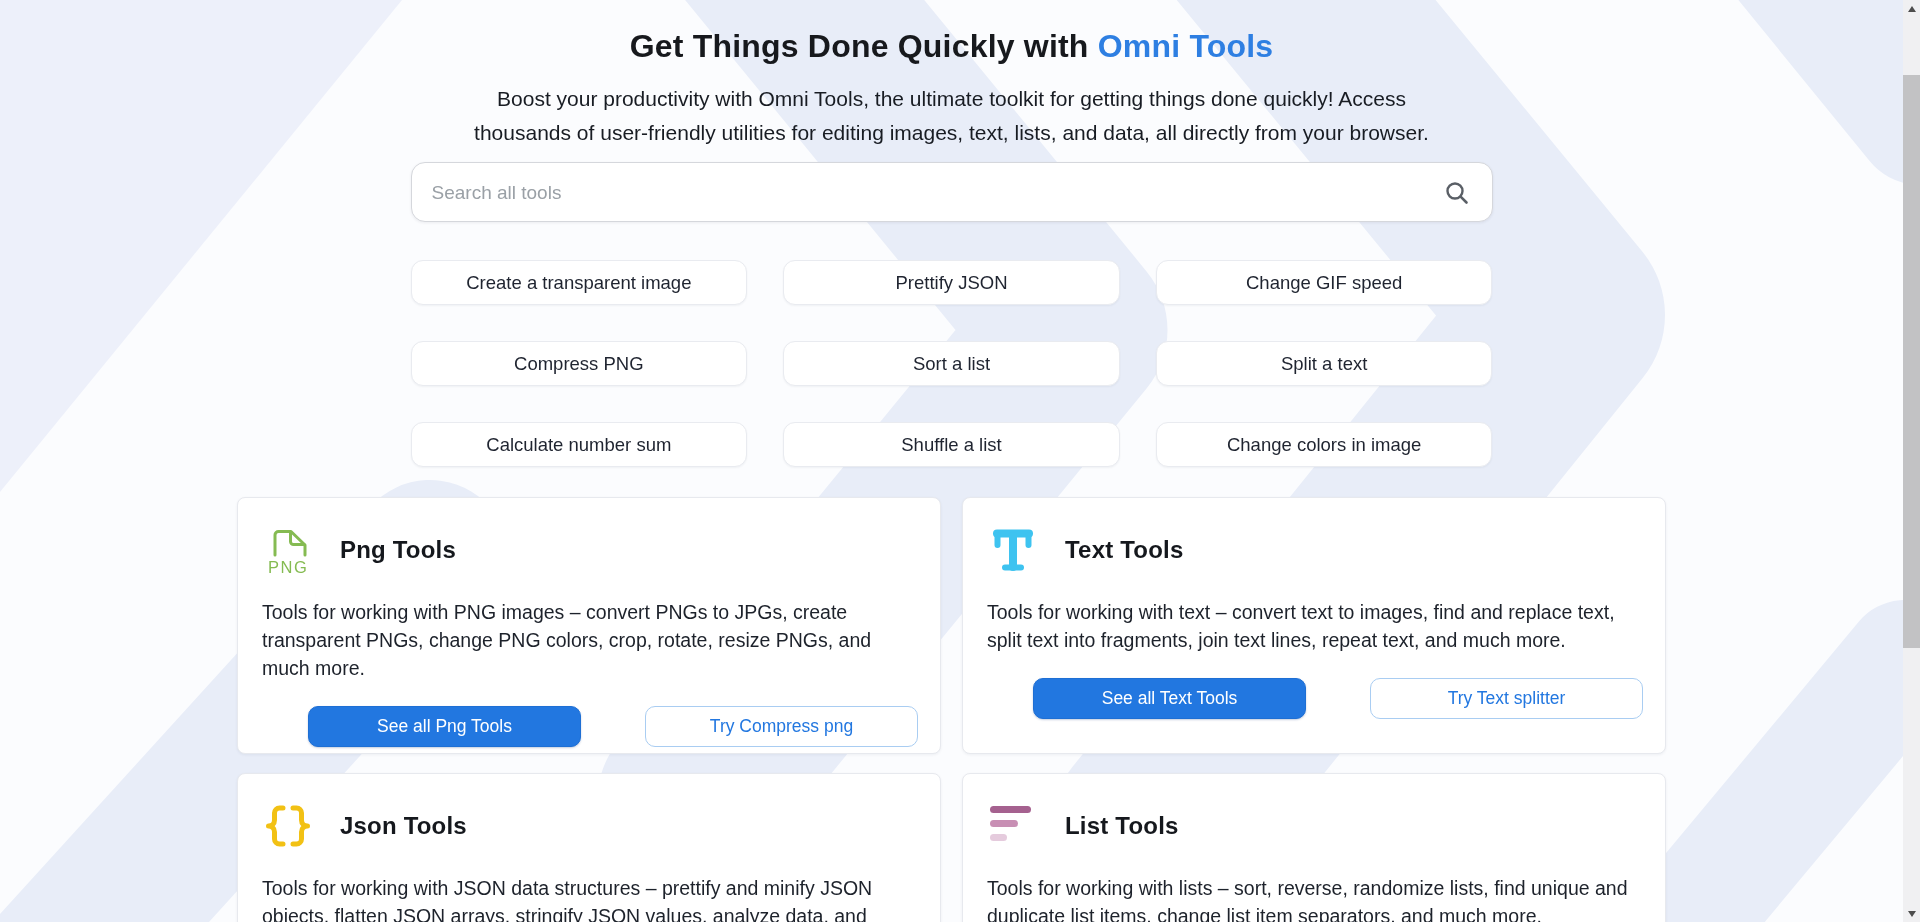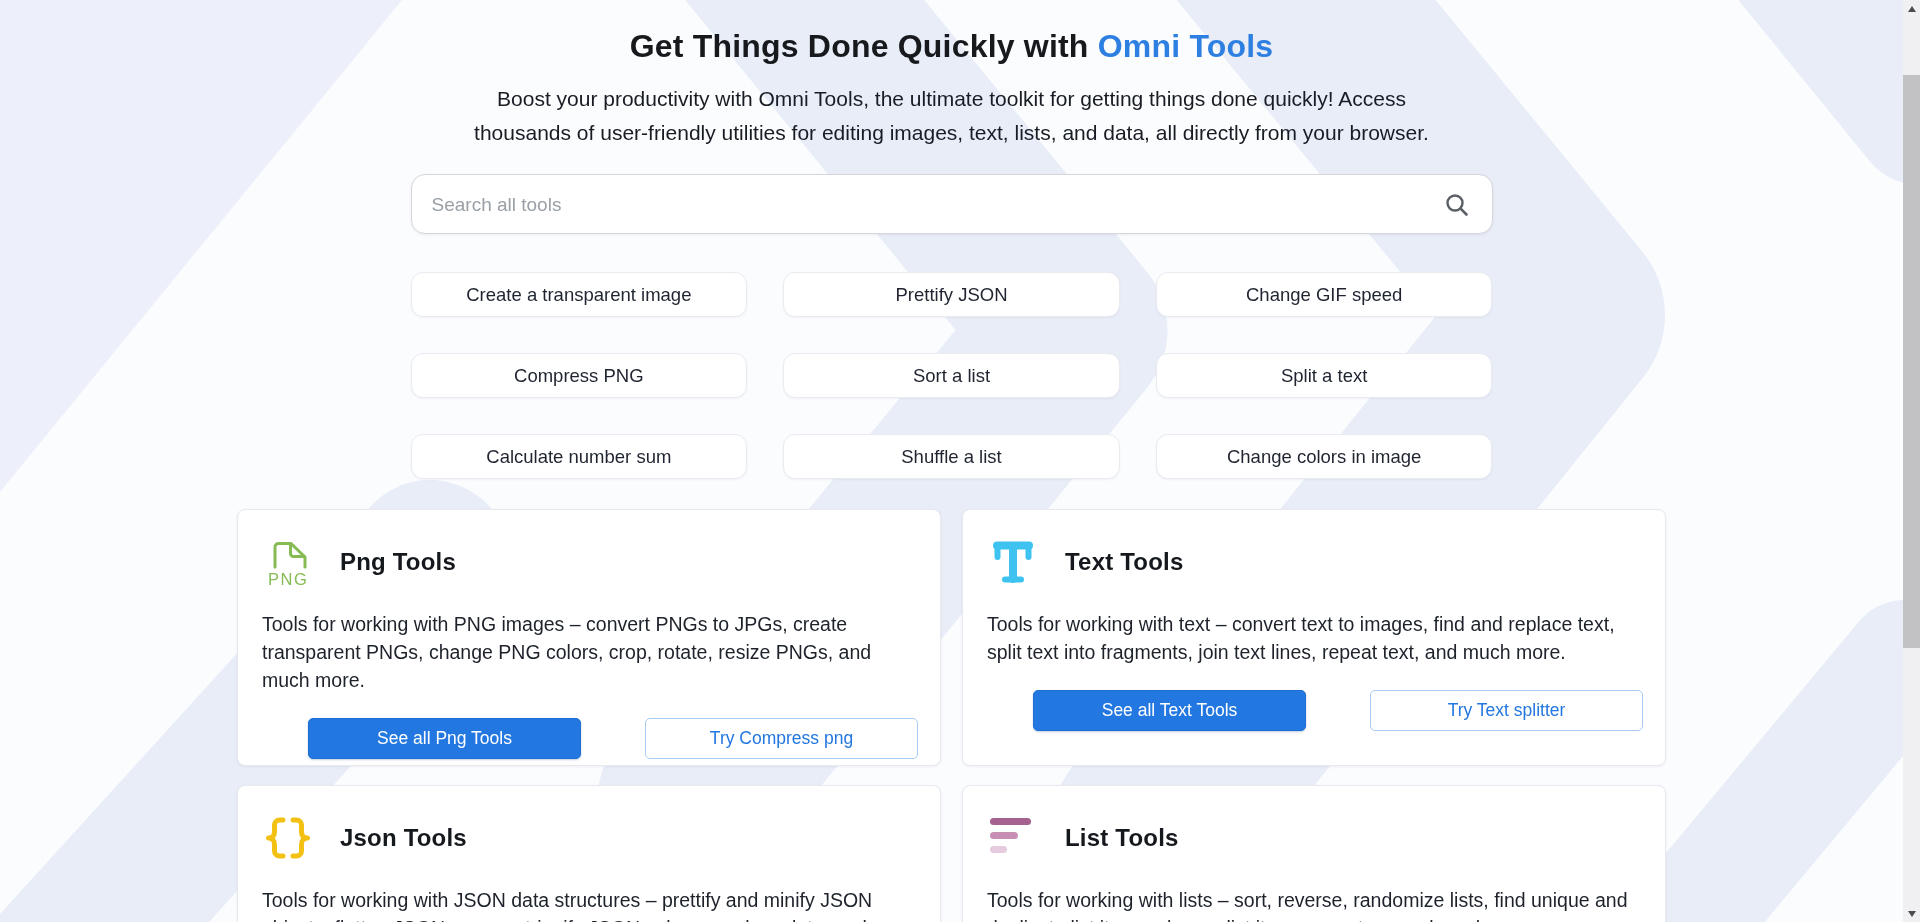--- a/index.html
+++ b/index.html
@@ -19,7 +19,7 @@
   .hero-subtitle{margin-top:14px;font-size:21px;line-height:34px;color:#181c23;}
 
   
-  .search-wrap{position:relative;width:1082px;height:60px;margin:24px auto 0;
+  .search-wrap{position:relative;width:1082px;height:60px;margin:12px auto 0;
     background:#fff;border:1px solid #d5d7dc;border-radius:14px;
     box-shadow:0 1px 3px rgba(25,35,60,.07);box-sizing:border-box;}
   .search-wrap input{

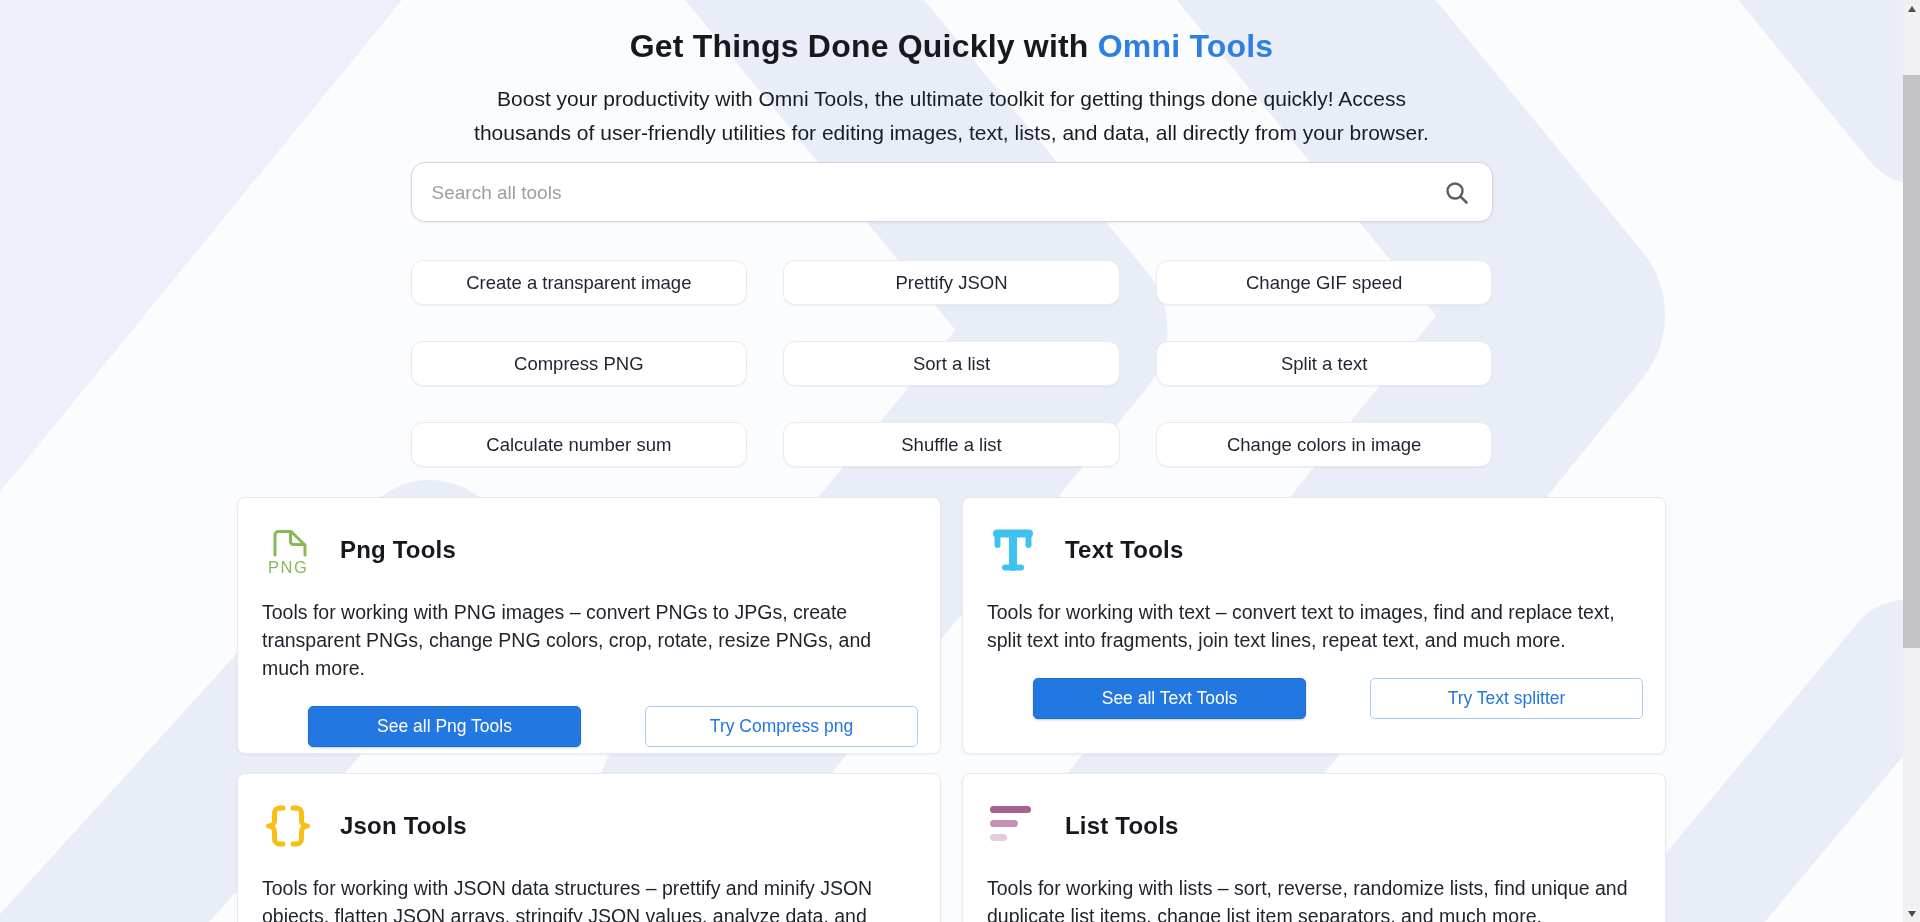--- a/index.html
+++ b/index.html
@@ -49,7 +49,7 @@
   .card-title{font-size:24px;font-weight:700;color:#15181d;letter-spacing:.2px;text-align:right;}
   .card-desc{margin-top:22px;font-size:19.5px;line-height:28px;color:#1d222b;max-width:672px;}
   .card-actions{margin-top:24px;display:flex;gap:18px;}
-  .btn{flex:1;height:41px;border-radius:5px;font-family:"Liberation Sans",sans-serif;
+  .btn{flex:1;height:41px;border-radius:10px;font-family:"Liberation Sans",sans-serif;
     font-size:17.5px;display:flex;align-items:center;justify-content:center;cursor:pointer;box-sizing:border-box;margin-left:46px;}
   .btn-primary{background:#2277e0;color:#fff;border:1px solid #1e6fd4;box-shadow:0 1px 2px rgba(20,60,130,.25);}
   .btn-outline{background:#fff;color:#2277e0;border:1px solid #a9cdf2;}

